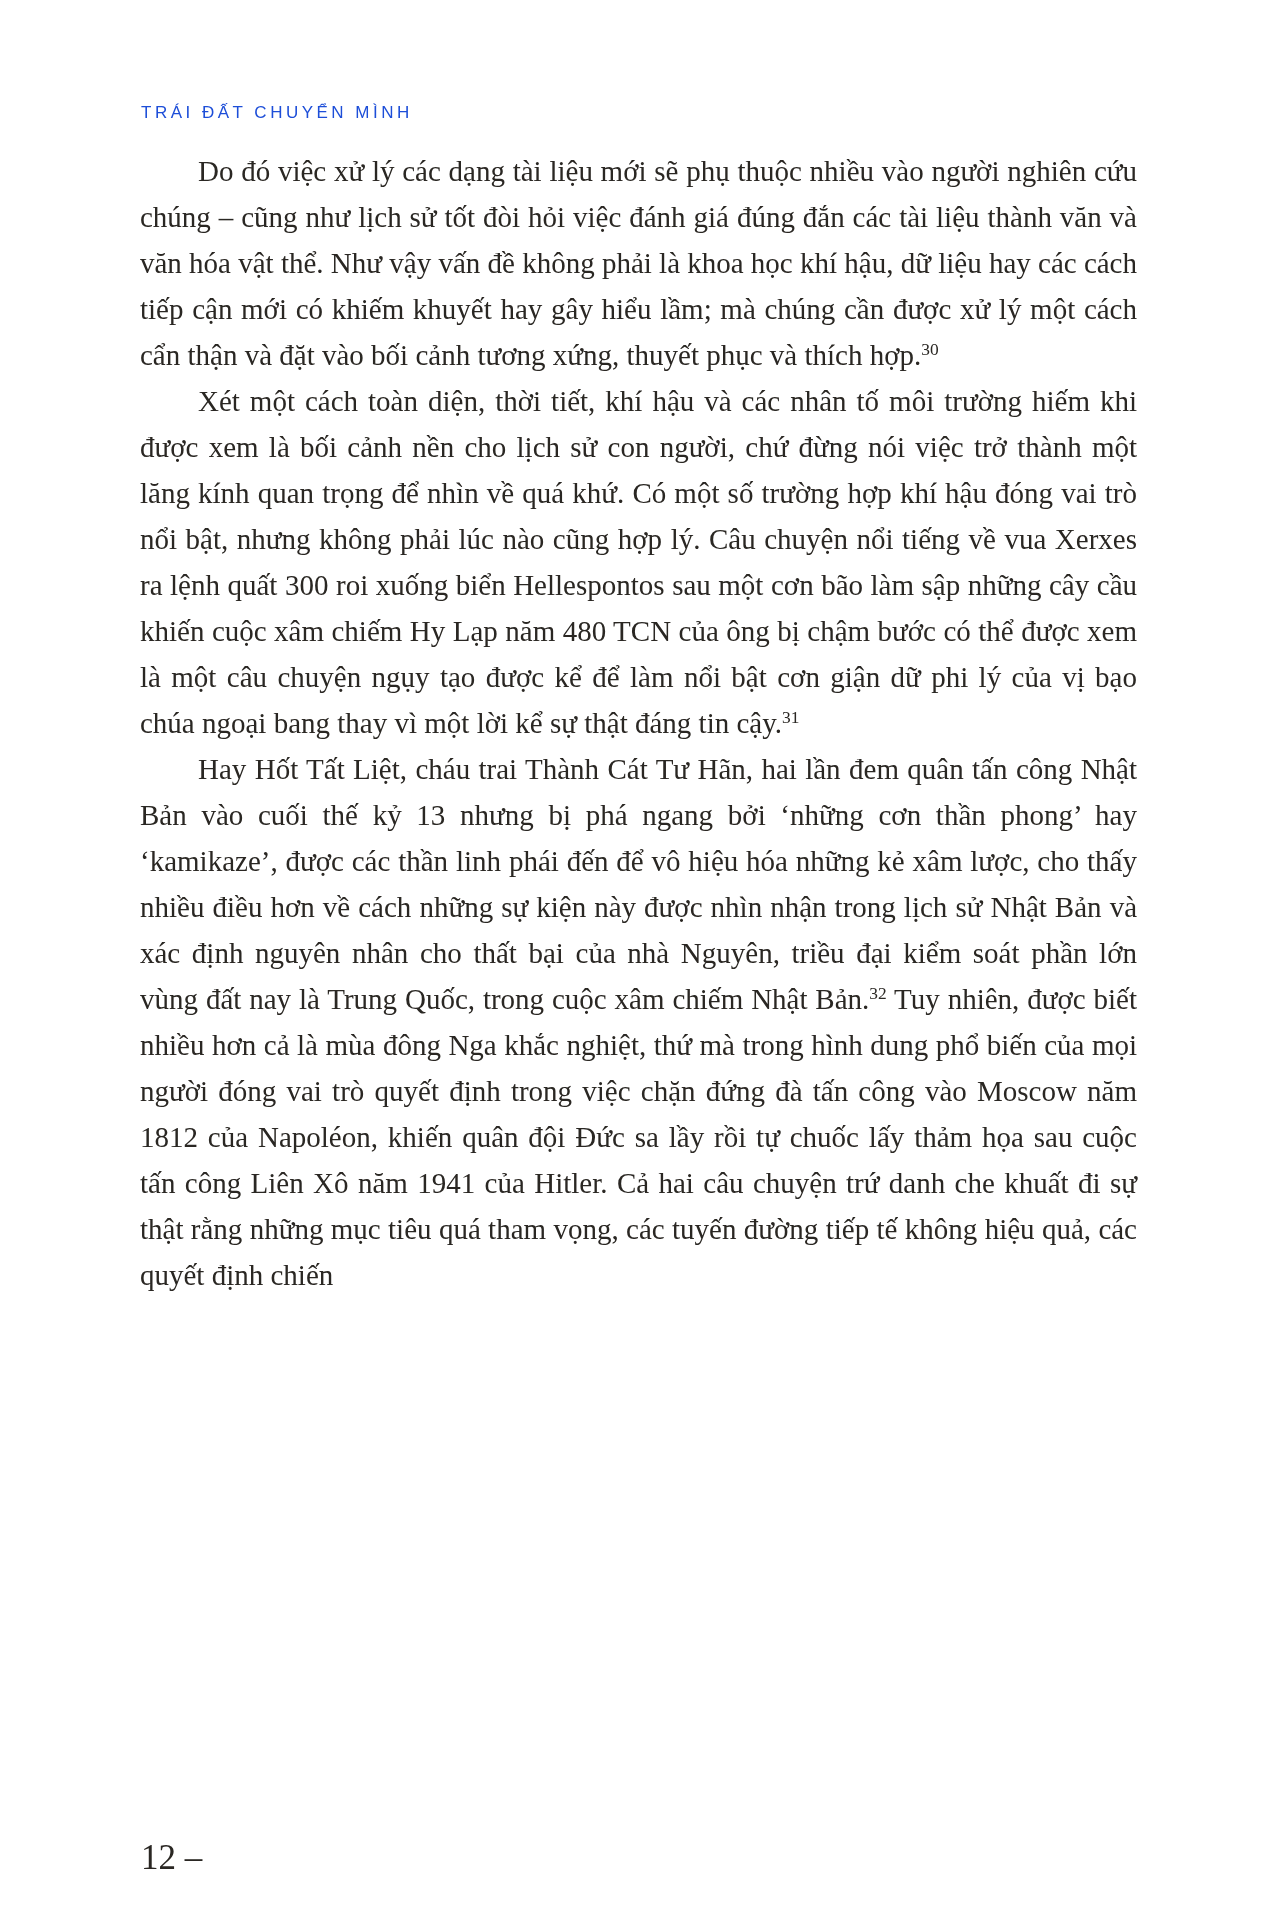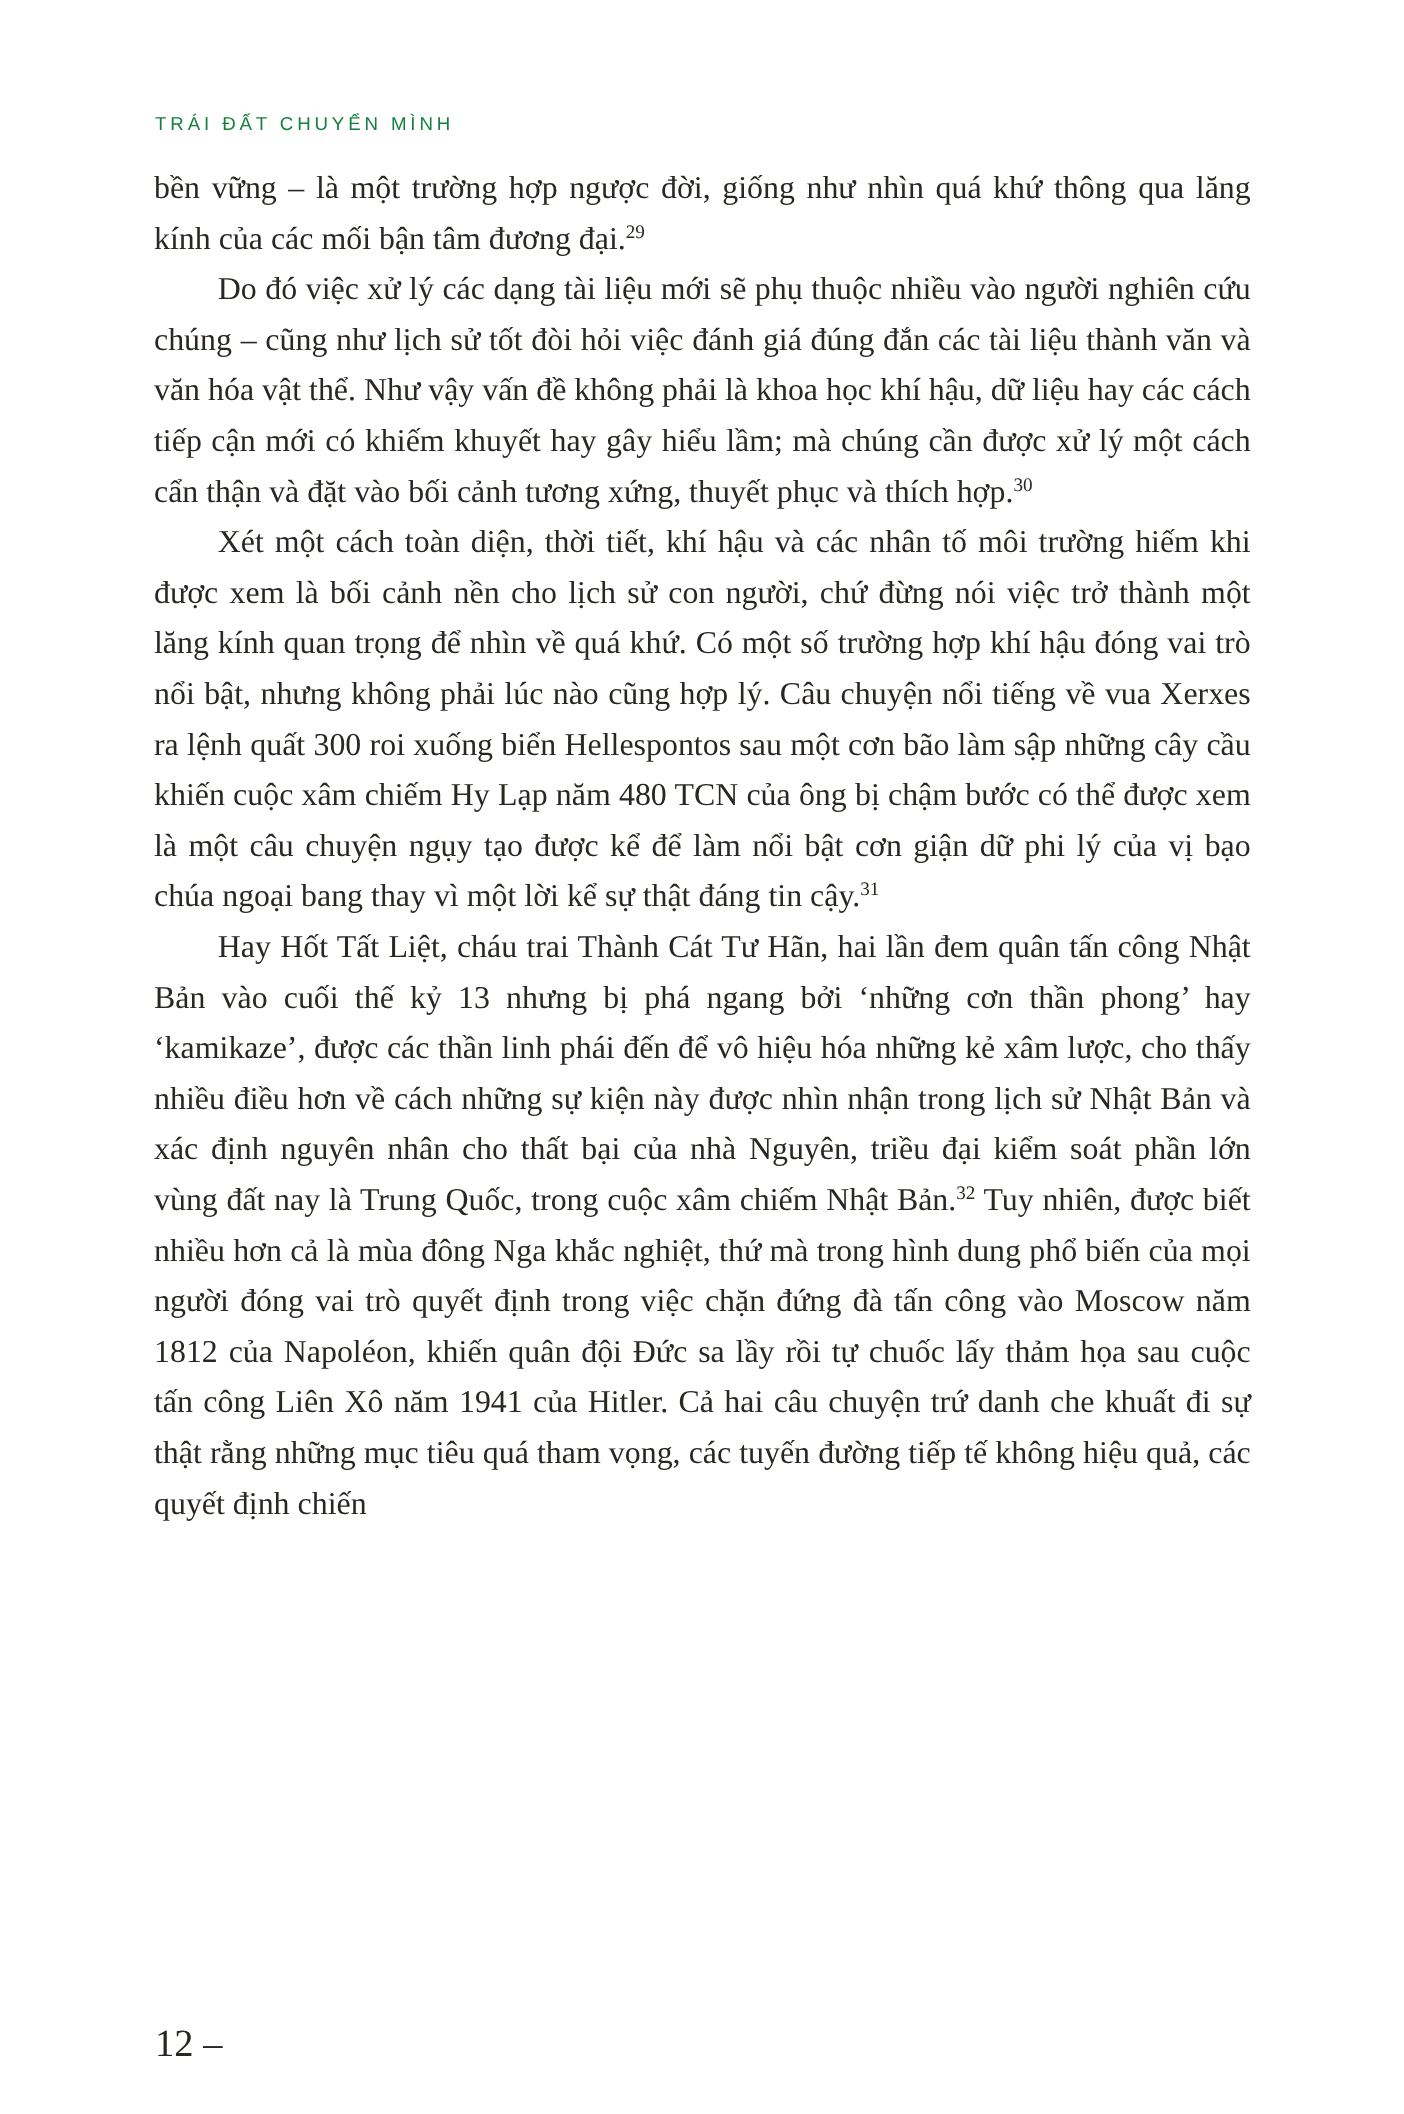--- a/index.html
+++ b/index.html
@@ -23,7 +23,7 @@
     font-family: "Liberation Sans", sans-serif;
     font-size: 17px;
     letter-spacing: 3.5px;
-    color: #15803d;
+    color: #1d4ed8;
     text-transform: uppercase;
   }
   .body-text {

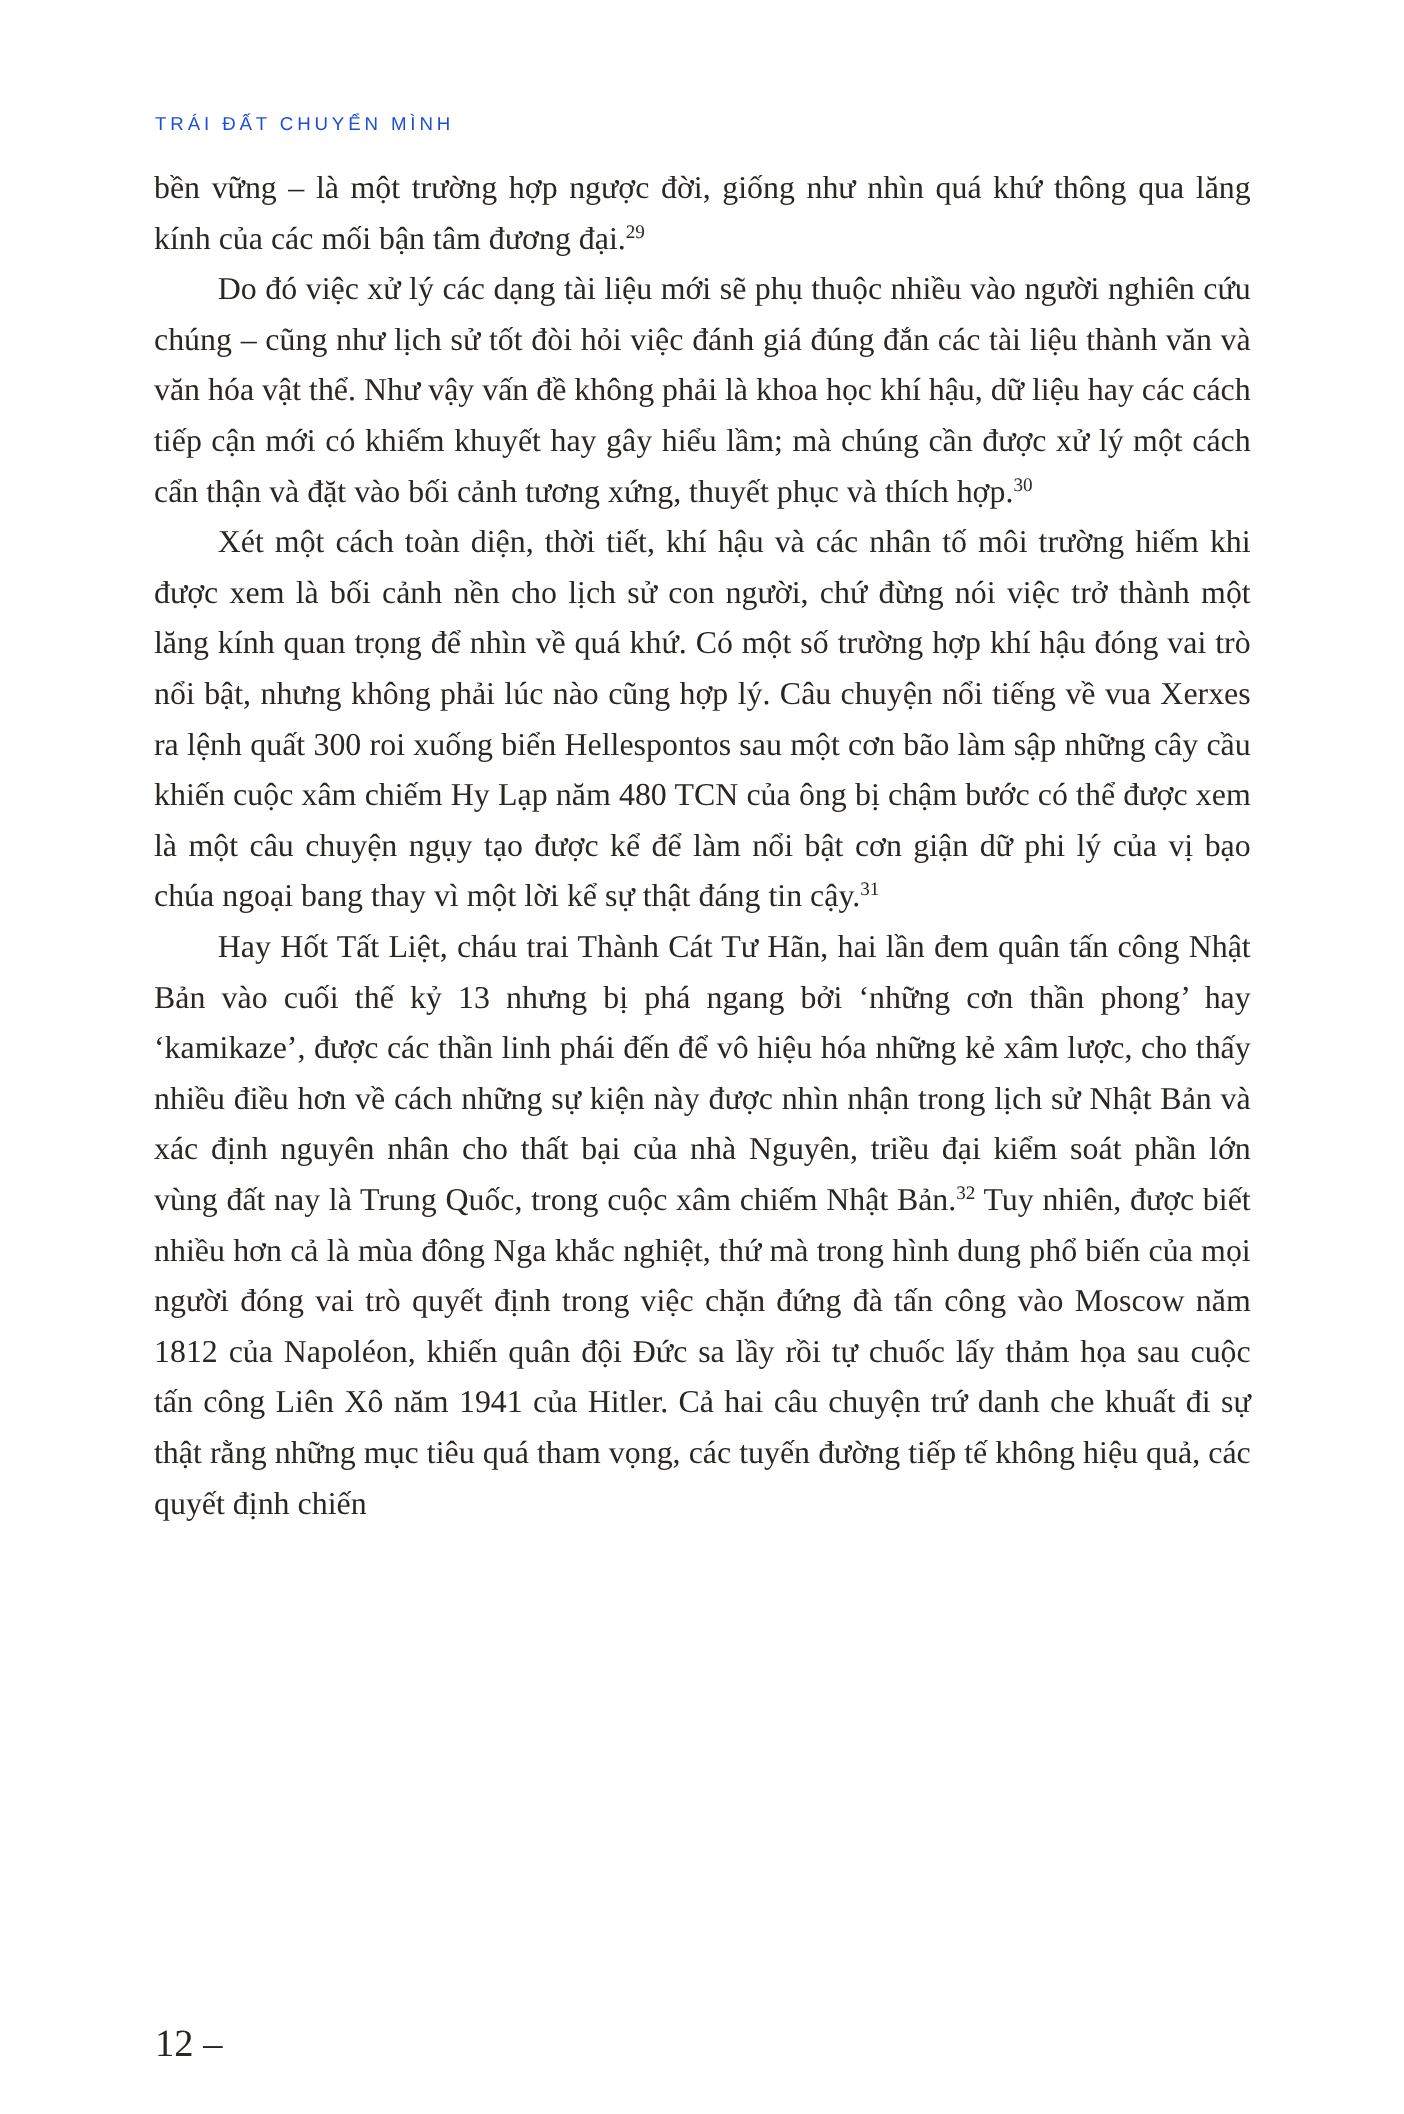--- a/index.html
+++ b/index.html
@@ -63,7 +63,6 @@
   <div class="running-header">TRÁI ĐẤT CHUYỂN MÌNH</div>
 
   <div class="body-text">
-      <p class=""><span>bền vững – là một trường hợp ngược đời, giống như nhìn quá khứ thông qua lăng kính của các mối bận tâm đương đại.</span><sup>29</sup></p>
       <p class="indent"><span>Do đó việc xử lý các dạng tài liệu mới sẽ phụ thuộc nhiều vào người nghiên cứu chúng – cũng như lịch sử tốt đòi hỏi việc đánh giá đúng đắn các tài liệu thành văn và văn hóa vật thể. Như vậy vấn đề không phải là khoa học khí hậu, dữ liệu hay các cách tiếp cận mới có khiếm khuyết hay gây hiểu lầm; mà chúng cần được xử lý một cách cẩn thận và đặt vào bối cảnh tương xứng, thuyết phục và thích hợp.</span><sup>30</sup></p>
       <p class="indent"><span>Xét một cách toàn diện, thời tiết, khí hậu và các nhân tố môi trường hiếm khi được xem là bối cảnh nền cho lịch sử con người, chứ đừng nói việc trở thành một lăng kính quan trọng để nhìn về quá khứ. Có một số trường hợp khí hậu đóng vai trò nổi bật, nhưng không phải lúc nào cũng hợp lý. Câu chuyện nổi tiếng về vua Xerxes ra lệnh quất 300 roi xuống biển Hellespontos sau một cơn bão làm sập những cây cầu khiến cuộc xâm chiếm Hy Lạp năm 480 TCN của ông bị chậm bước có thể được xem là một câu chuyện ngụy tạo được kể để làm nổi bật cơn giận dữ phi lý của vị bạo chúa ngoại bang thay vì một lời kể sự thật đáng tin cậy.</span><sup>31</sup></p>
       <p class="indent"><span>Hay Hốt Tất Liệt, cháu trai Thành Cát Tư Hãn, hai lần đem quân tấn công Nhật Bản vào cuối thế kỷ 13 nhưng bị phá ngang bởi ‘những cơn thần phong’ hay ‘kamikaze’, được các thần linh phái đến để vô hiệu hóa những kẻ xâm lược, cho thấy nhiều điều hơn về cách những sự kiện này được nhìn nhận trong lịch sử Nhật Bản và xác định nguyên nhân cho thất bại của nhà Nguyên, triều đại kiểm soát phần lớn vùng đất nay là Trung Quốc, trong cuộc xâm chiếm Nhật Bản.</span><sup>32</sup><span> Tuy nhiên, được biết nhiều hơn cả là mùa đông Nga khắc nghiệt, thứ mà trong hình dung phổ biến của mọi người đóng vai trò quyết định trong việc chặn đứng đà tấn công vào Moscow năm 1812 của Napoléon, khiến quân đội Đức sa lầy rồi tự chuốc lấy thảm họa sau cuộc tấn công Liên Xô năm 1941 của Hitler. Cả hai câu chuyện trứ danh che khuất đi sự thật rằng những mục tiêu quá tham vọng, các tuyến đường tiếp tế không hiệu quả, các quyết định chiến</span></p>

